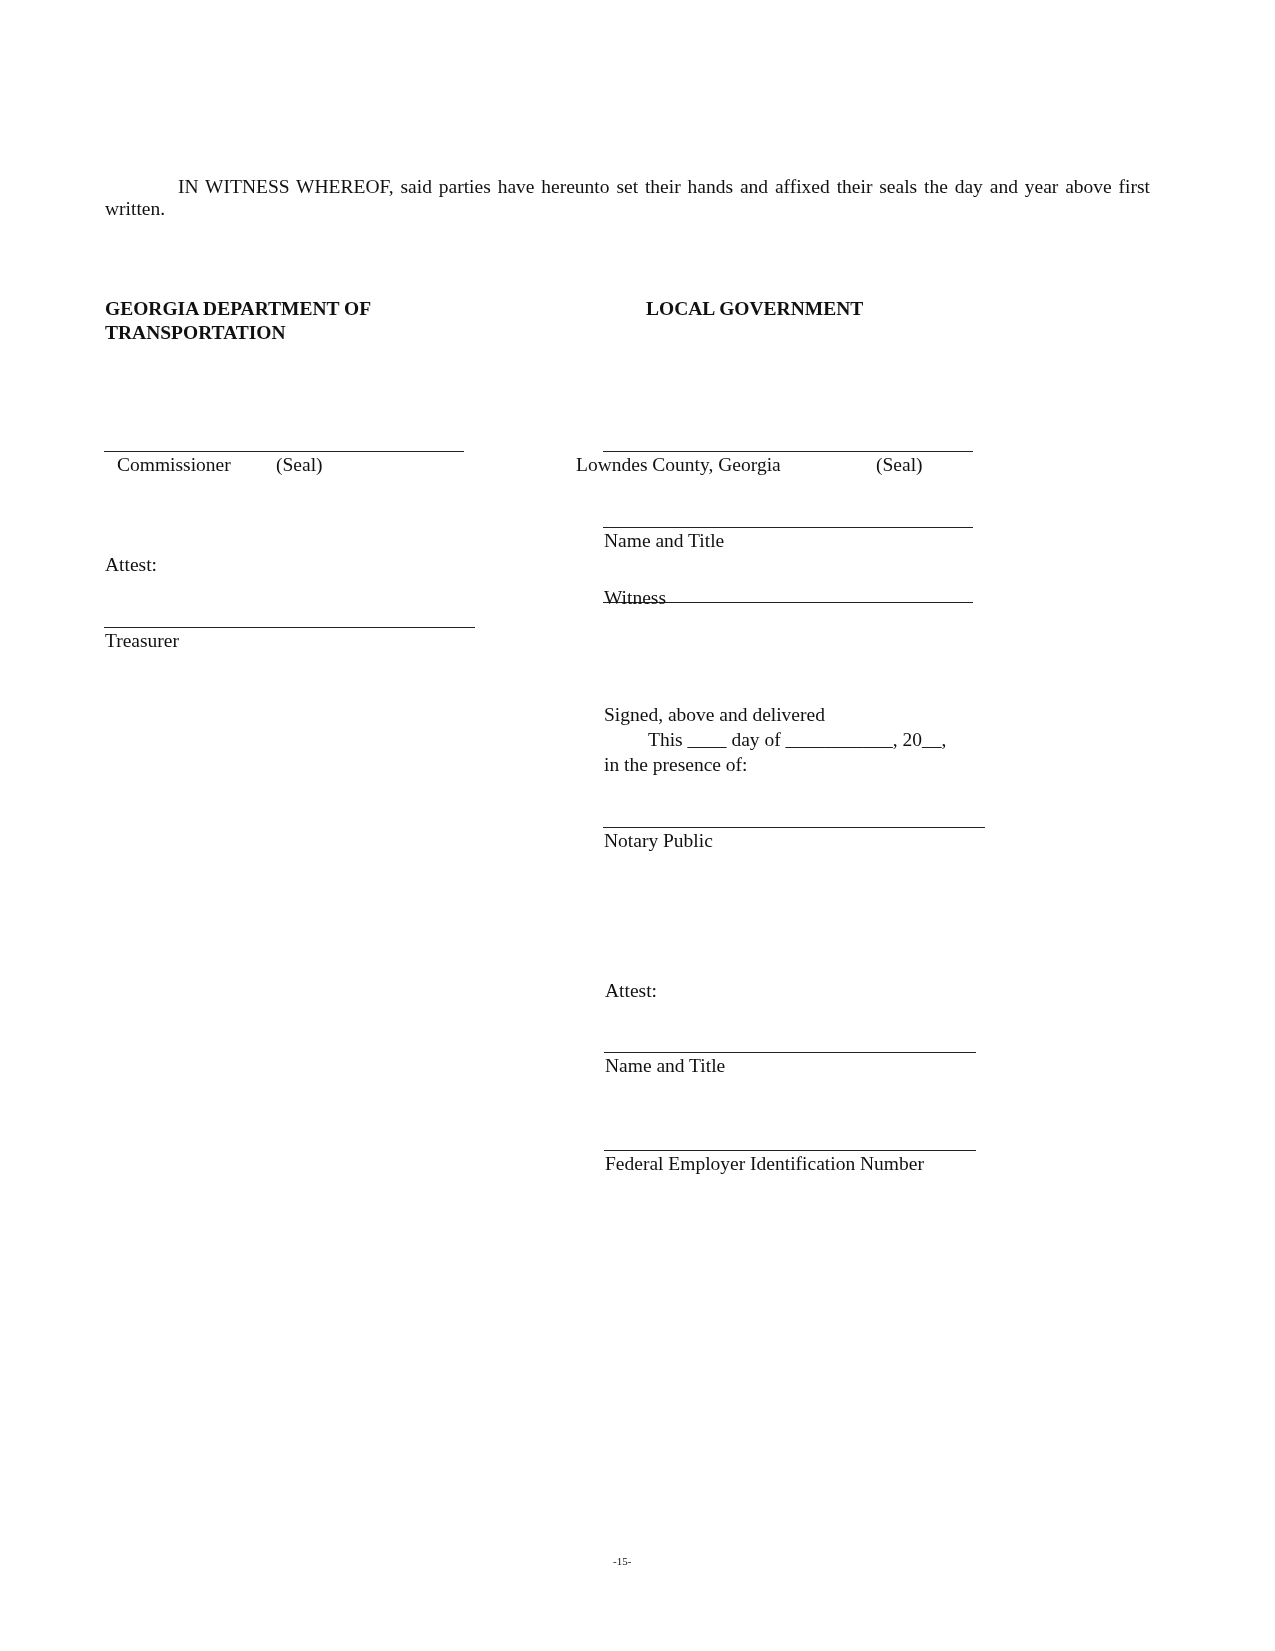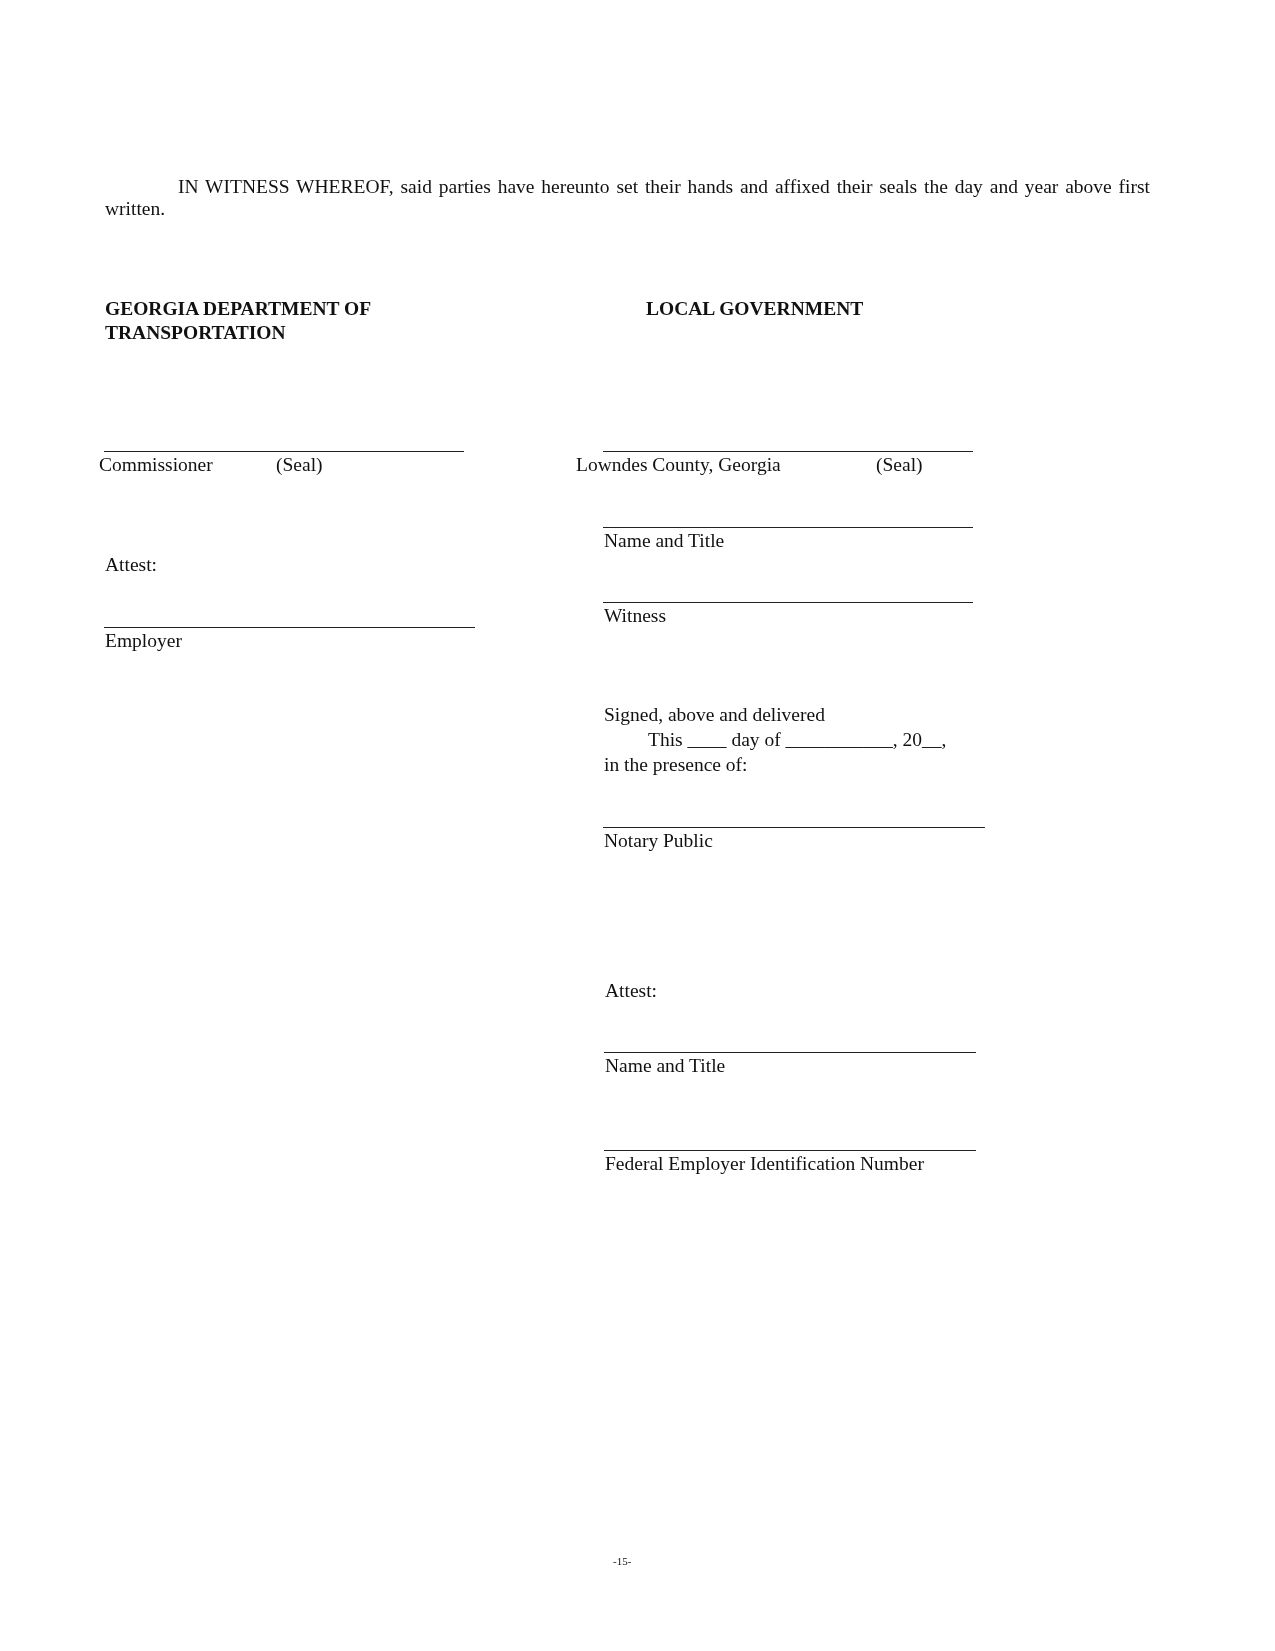--- a/index.html
+++ b/index.html
@@ -24,7 +24,7 @@
 <div class="abs bold" style="left:105px; top:314px;">TRANSPORTATION</div>
 
 <div class="line" style="left:104px; top:451px; width:360px;"></div>
-<div class="lbl" style="left:99px; top:454px;text-align:center;">Commissioner</div>
+<div class="lbl" style="left:117px; top:454px;text-align:center;">Commissioner</div>
 <div class="seal" style="left:276px; top:454px;">(Seal)</div>
 
 <div class="lbl" style="left:105px; top:554px;">Attest:</div>

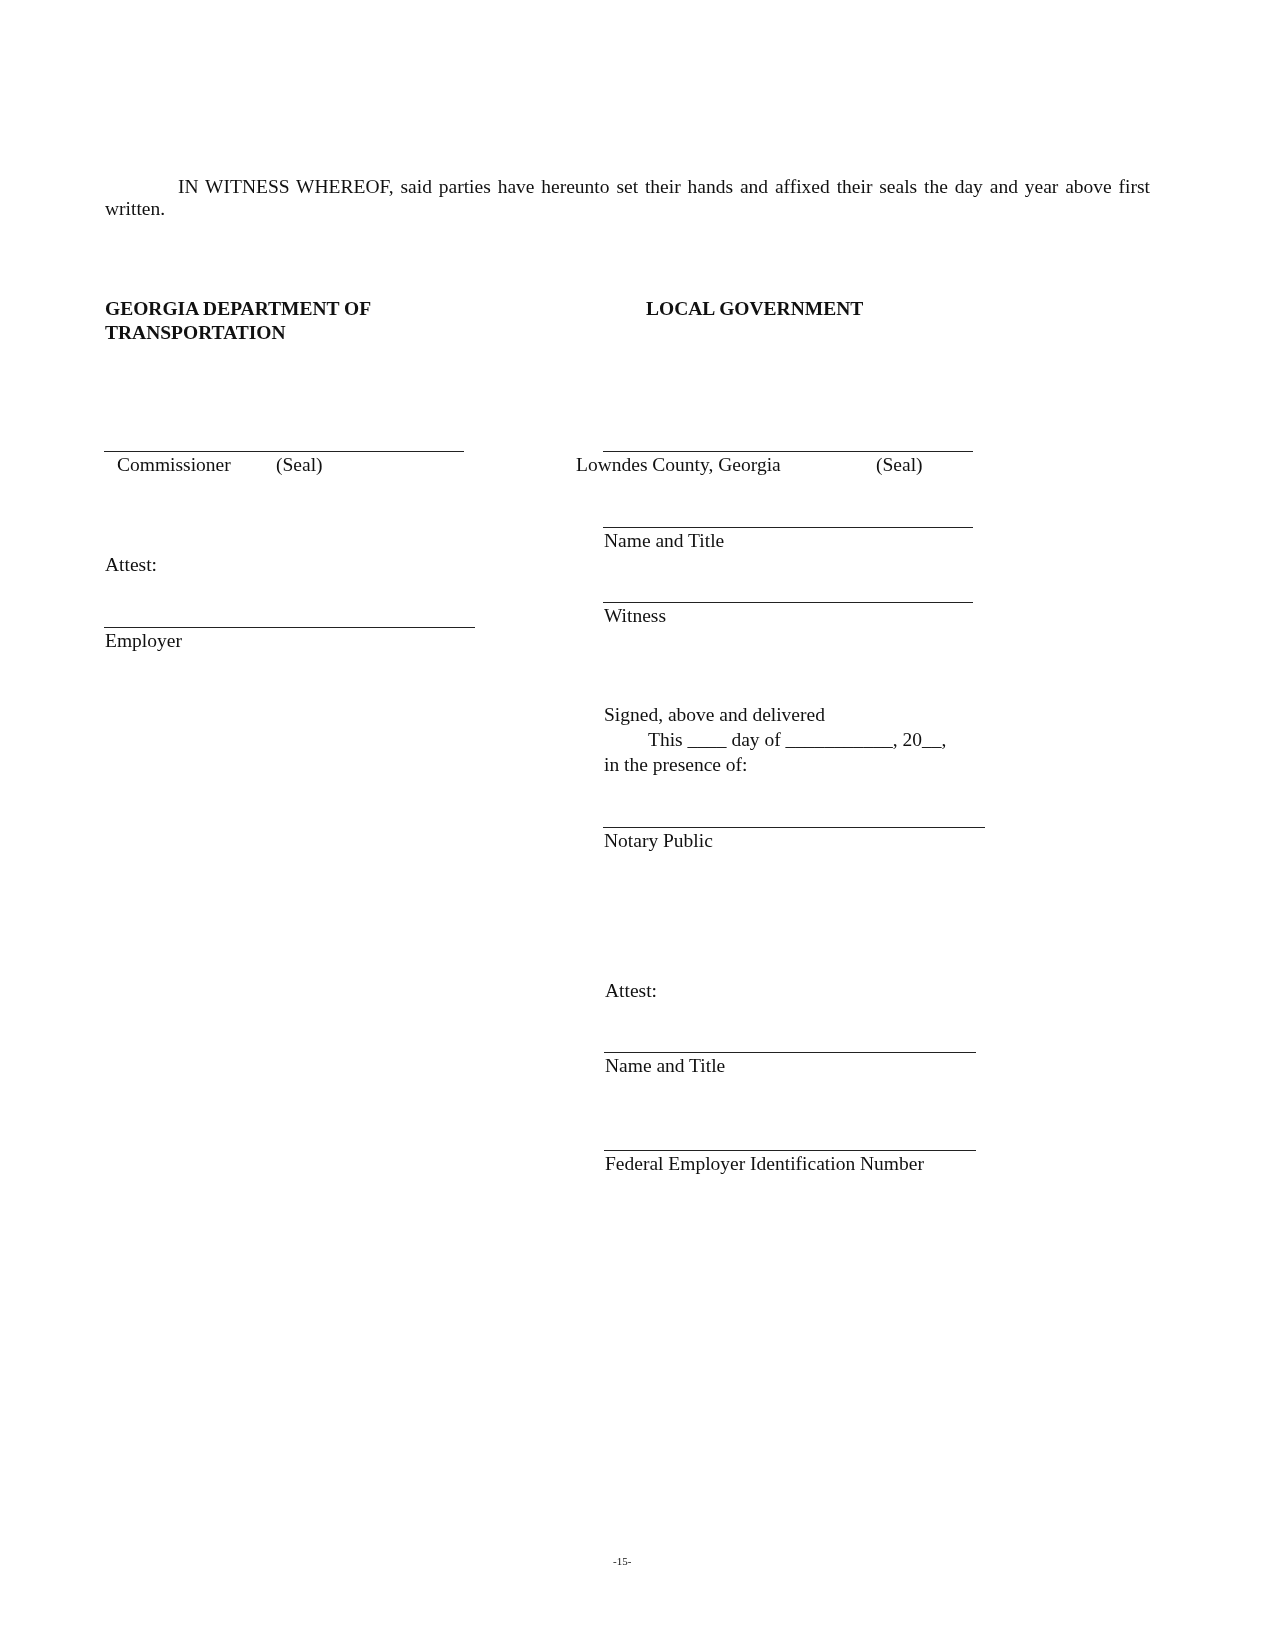--- a/index.html
+++ b/index.html
@@ -42,7 +42,7 @@
 <div class="lbl" style="left:604px; top:530px;">Name and Title</div>
 
 <div class="line" style="left:603px; top:602px; width:370px;"></div>
-<div class="lbl" style="left:604px; top:605px;">Witness</div>
+<div class="lbl" style="left:604px; top:587px;">Witness</div>
 
 <div class="lbl" style="left:604px; top:704px;">Signed, above and delivered</div>
 <div class="lbl" style="left:604px; top:729px;margin-left:44px;">This ____ day of ___________, 20__,</div>

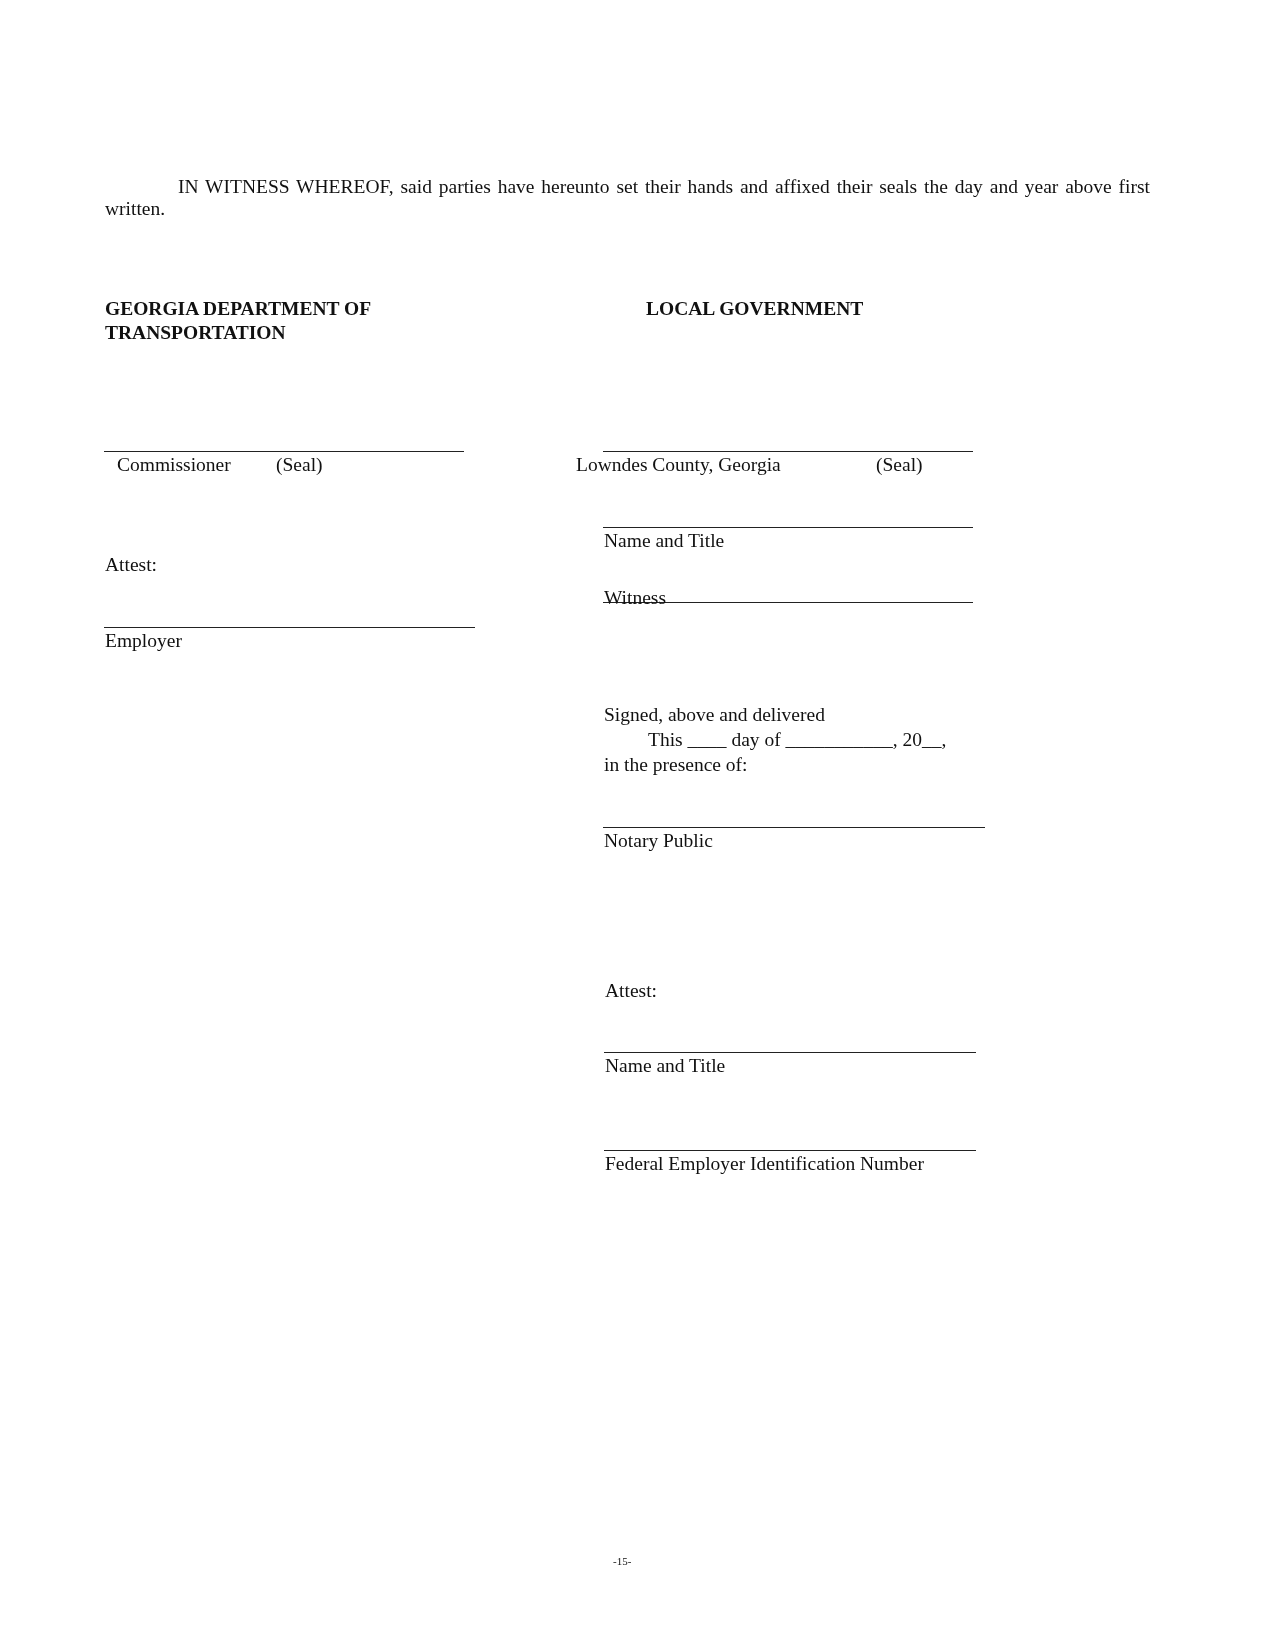--- a/index.html
+++ b/index.html
@@ -30,7 +30,7 @@
 <div class="lbl" style="left:105px; top:554px;">Attest:</div>
 
 <div class="line" style="left:104px; top:627px; width:371px;"></div>
-<div class="lbl" style="left:105px; top:630px;">Employer</div>
+<div class="lbl" style="left:105px; top:630px;">Treasurer</div>
 
 <div class="abs bold" style="left:646px; top:290px;">LOCAL GOVERNMENT</div>
 

